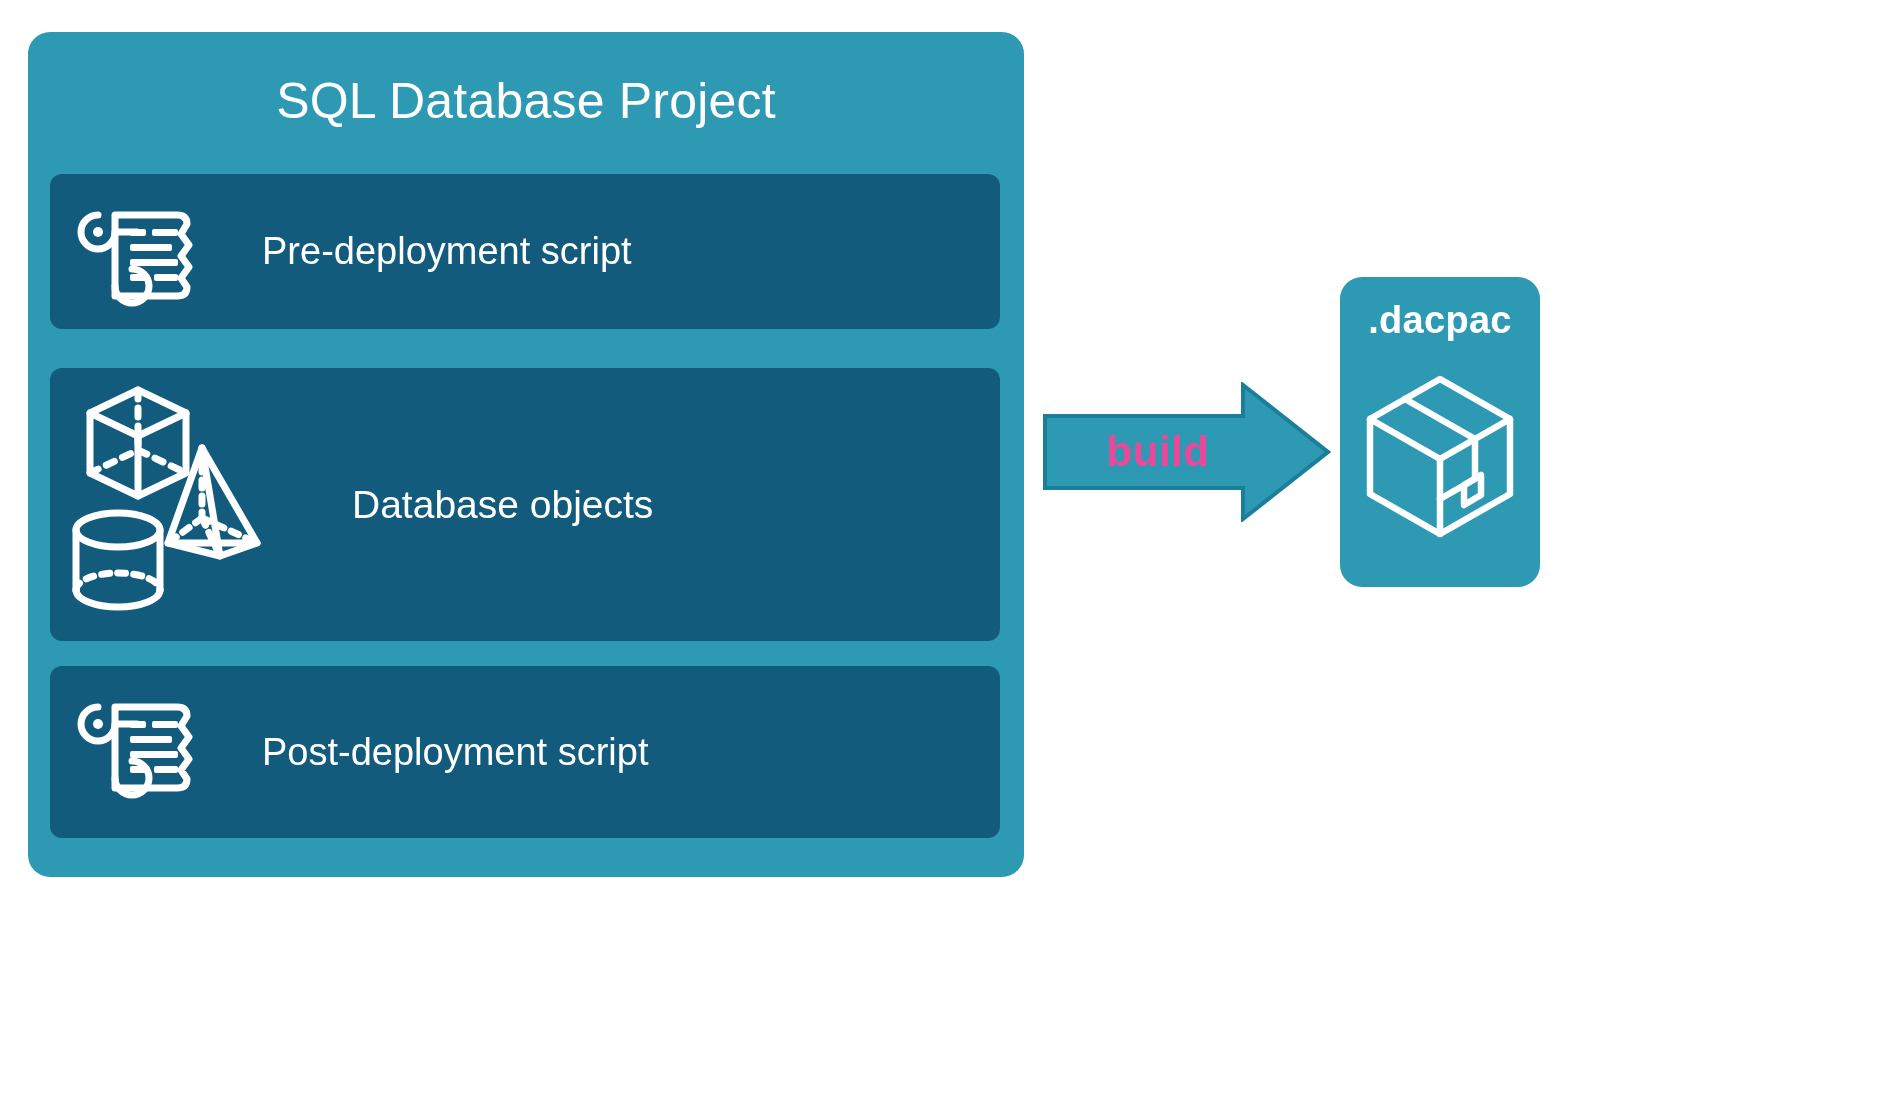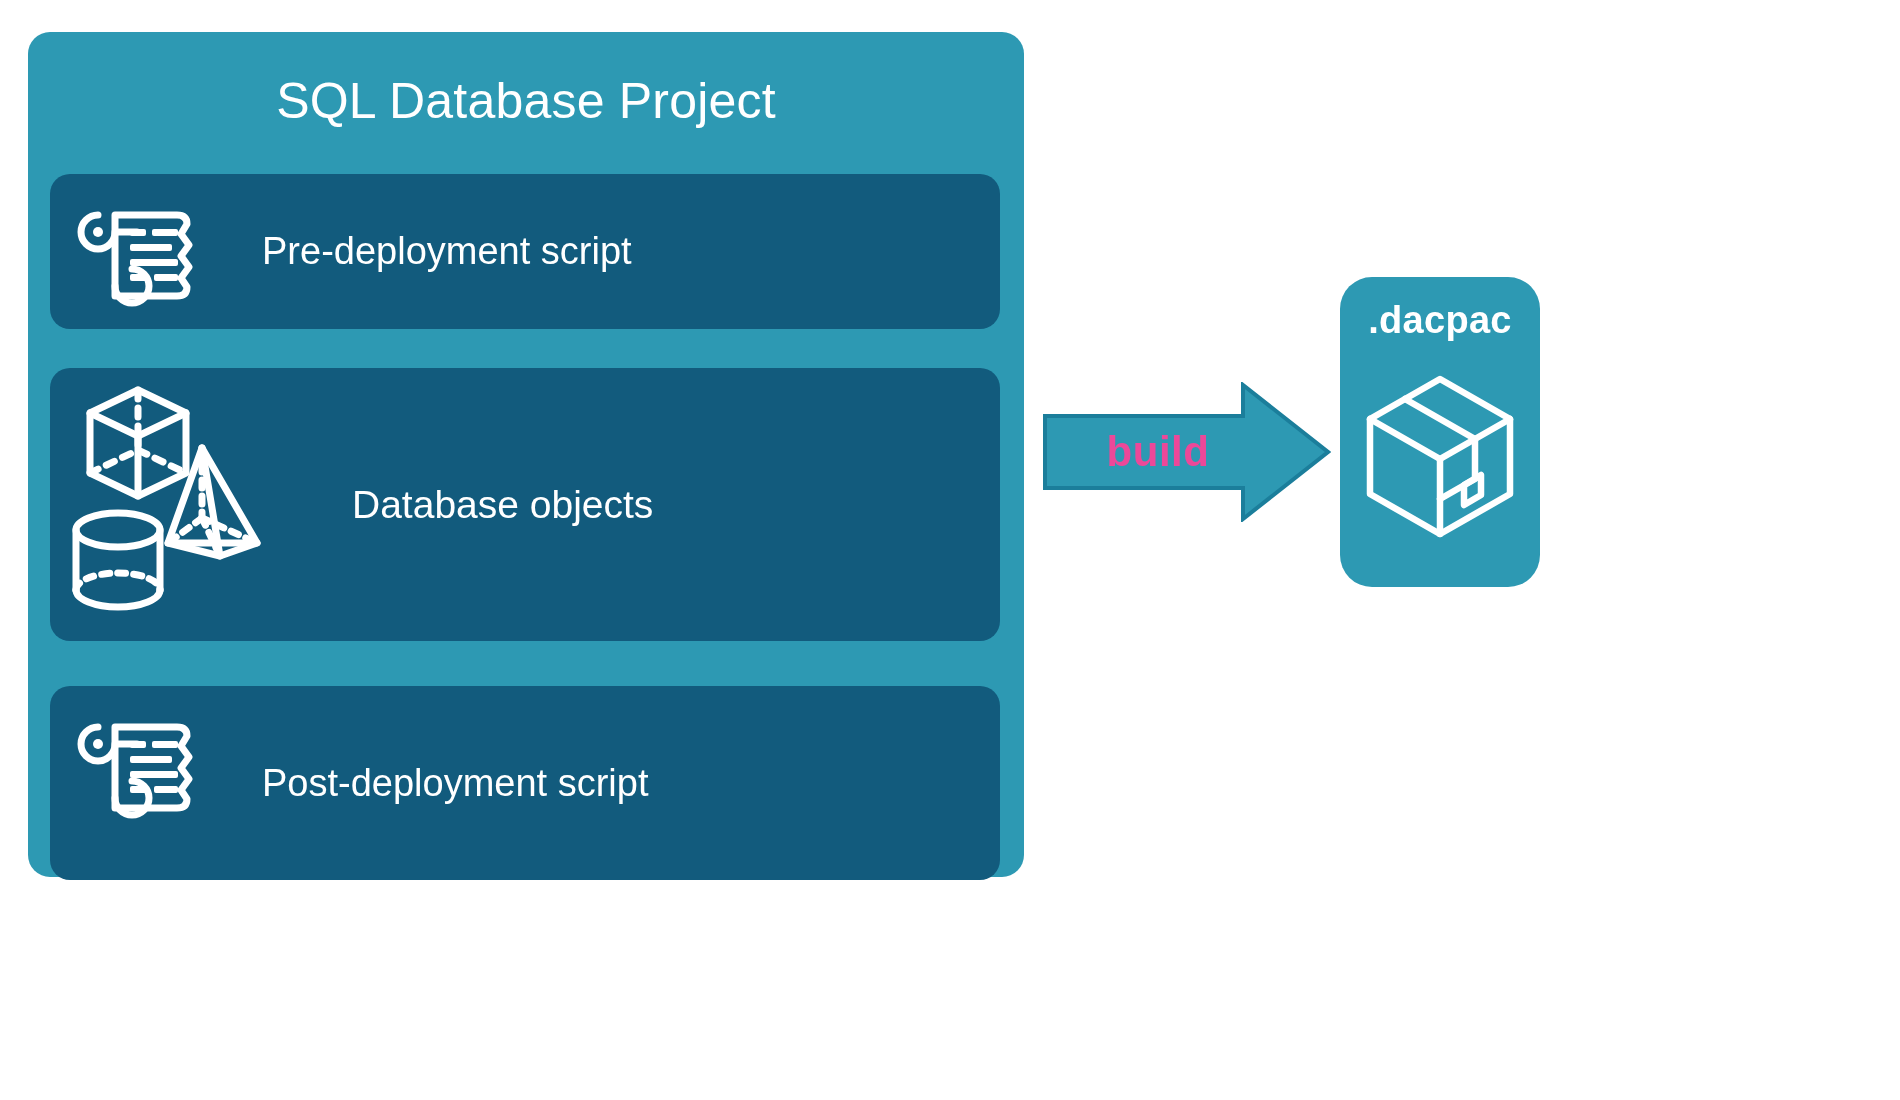--- a/index.html
+++ b/index.html
@@ -38,7 +38,7 @@
     left:22px;
     width:950px;
     background:#125b7d;
-    border-radius:20px;
+    border-radius:12px;
     box-sizing:border-box;
     display:flex;
     align-items:center;

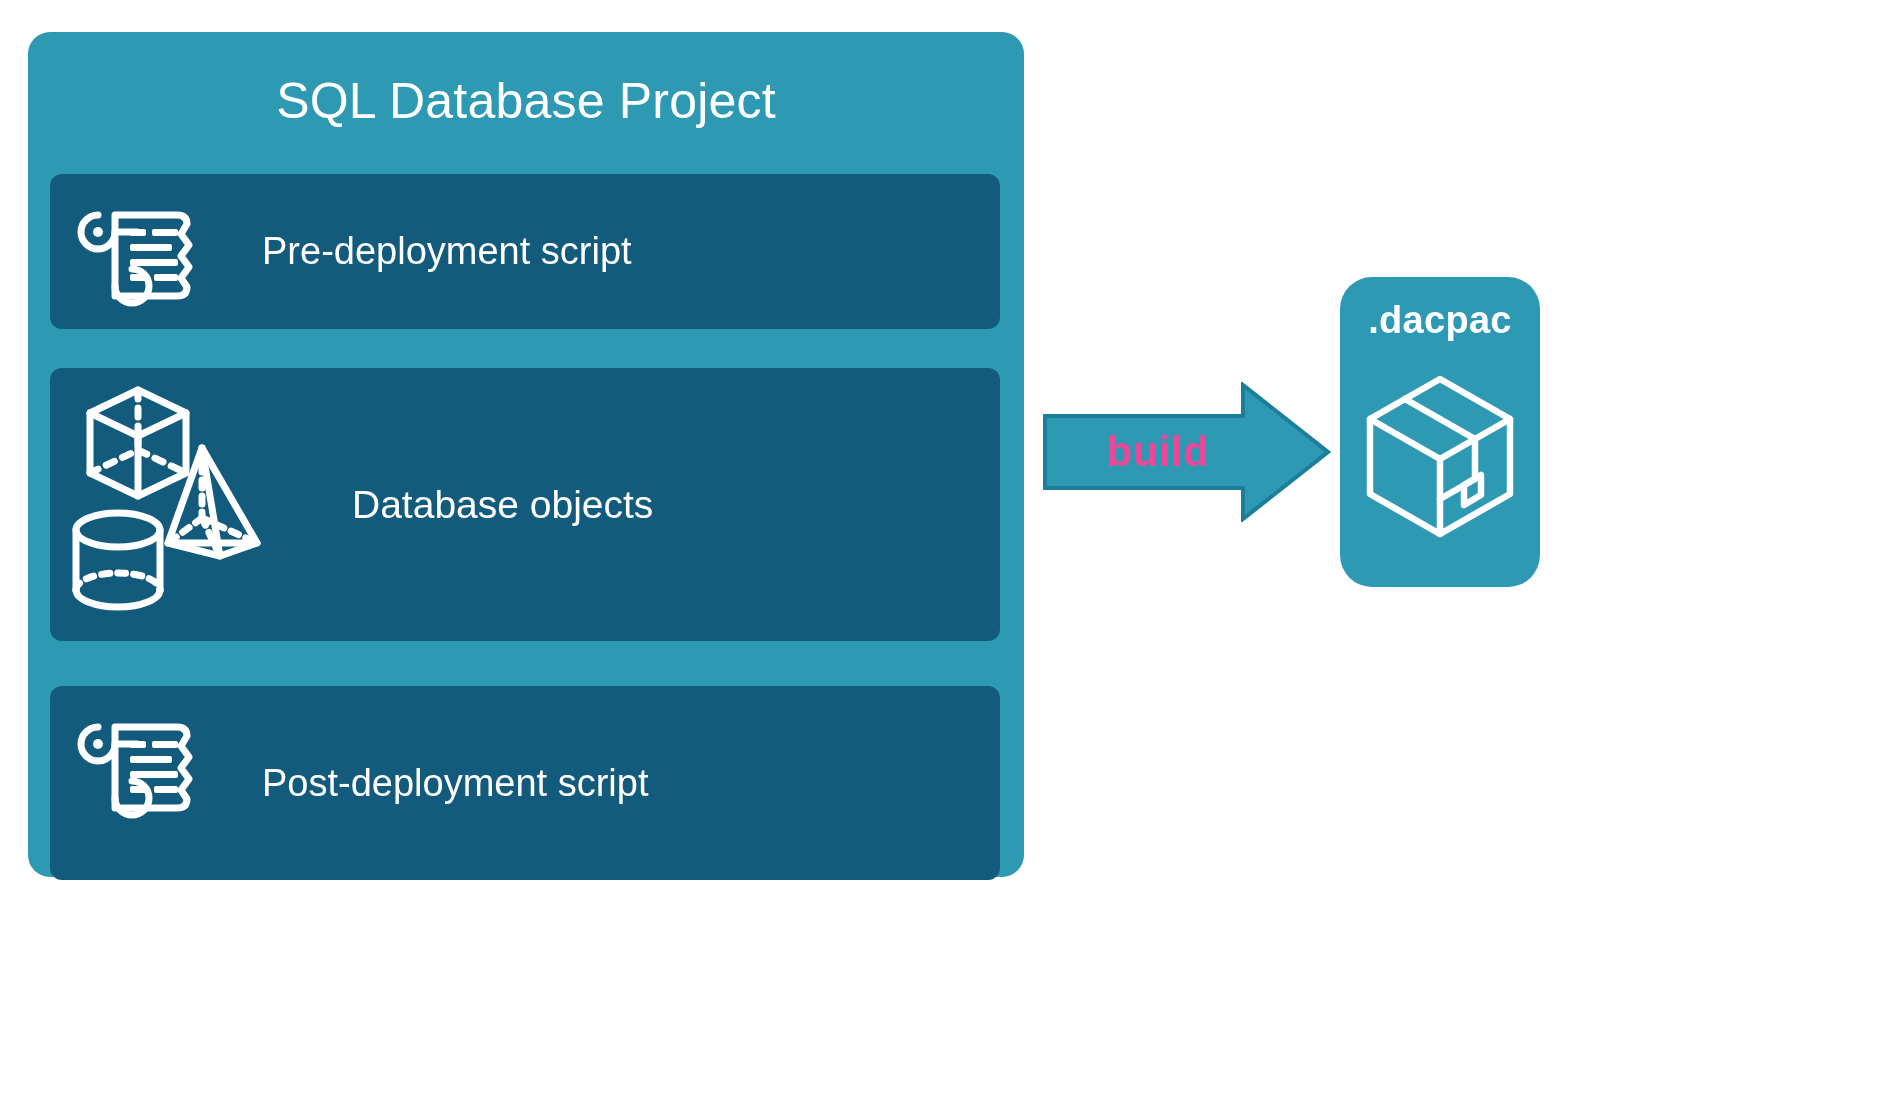--- a/index.html
+++ b/index.html
@@ -87,7 +87,7 @@
     left:1340px; top:277px;
     width:200px; height:310px;
     background:#2d99b3;
-    border-radius:32px;
+    border-radius:22px;
     box-sizing:border-box;
   }
   .dacpac-label{

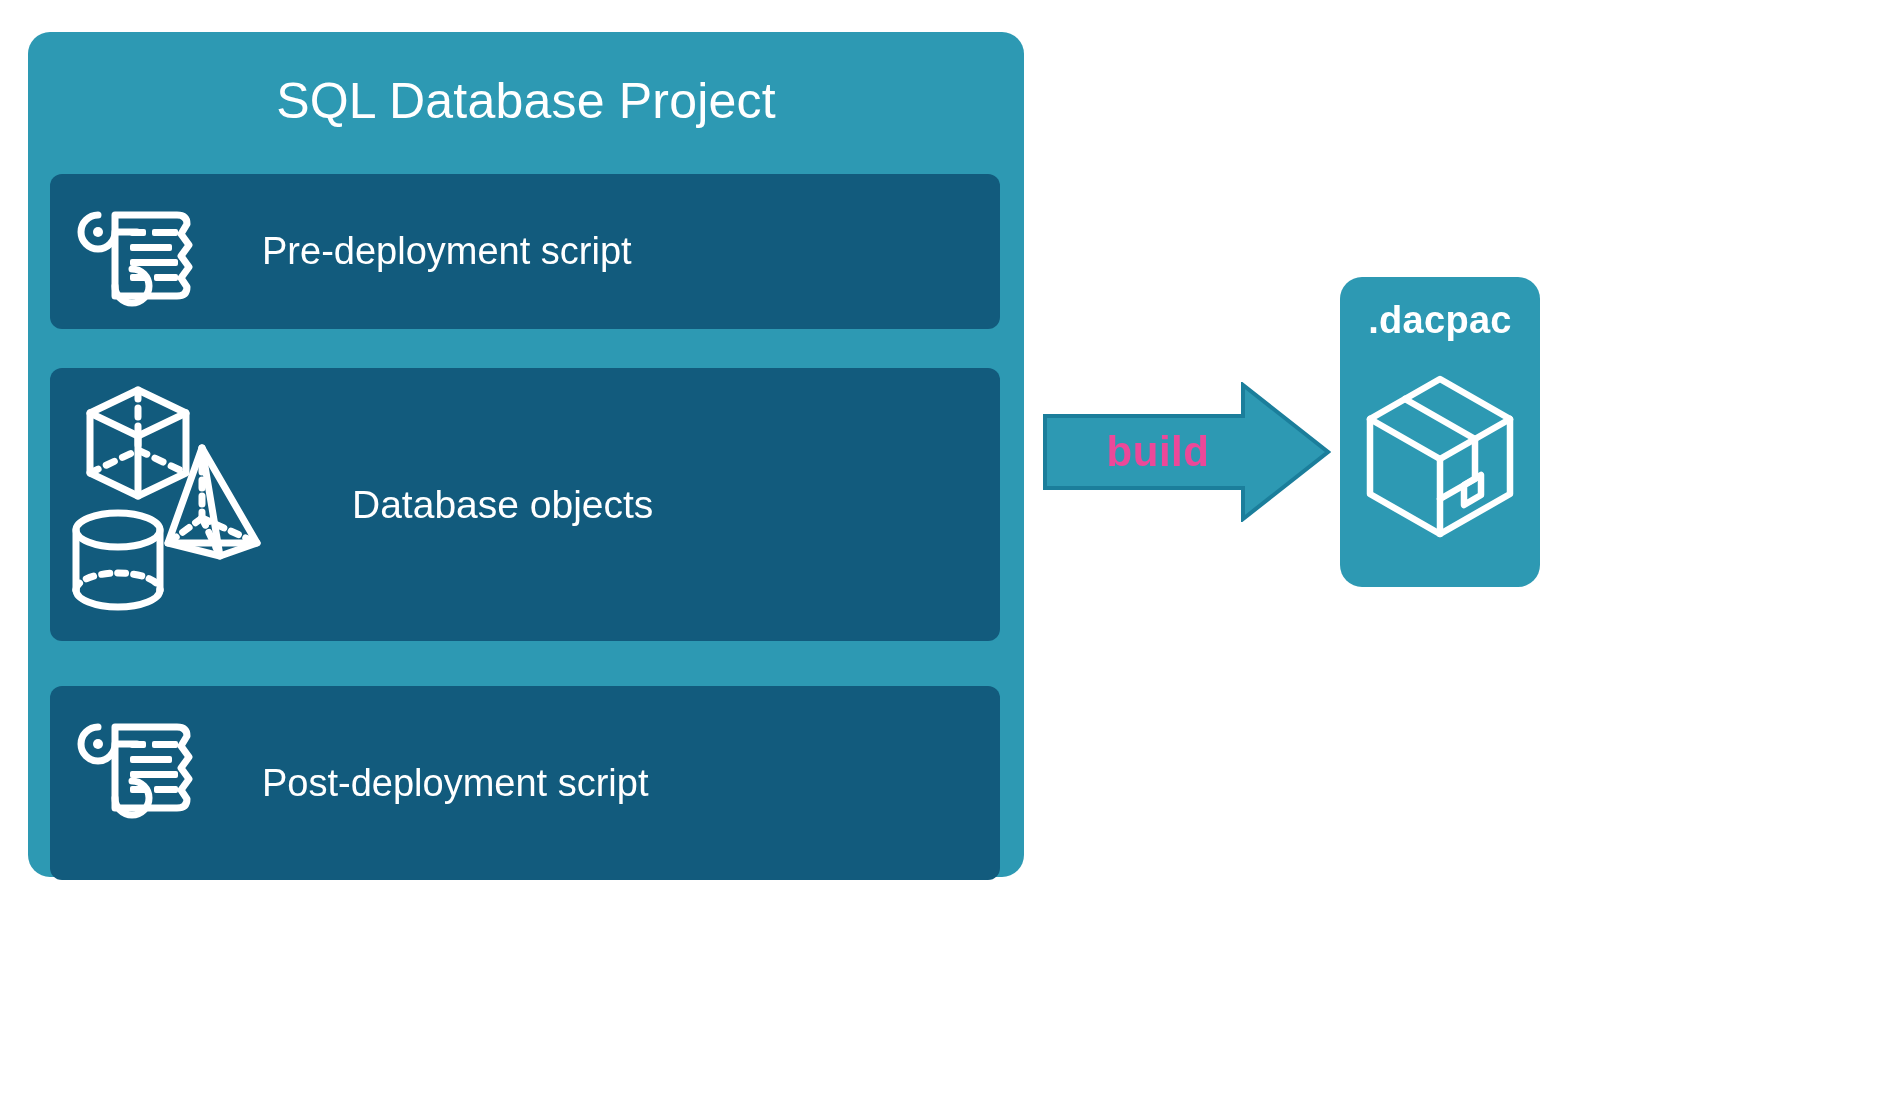--- a/index.html
+++ b/index.html
@@ -45,7 +45,7 @@
   }
   .card-1{ top:142px; height:155px; }
   .card-2{ top:336px; height:273px; }
-  .card-3{ top:654px; height:194px;align-items:center; }
+  .card-3{ top:634px; height:172px;align-items:center; }
 
   .card-icons{
     flex:0 0 auto;

